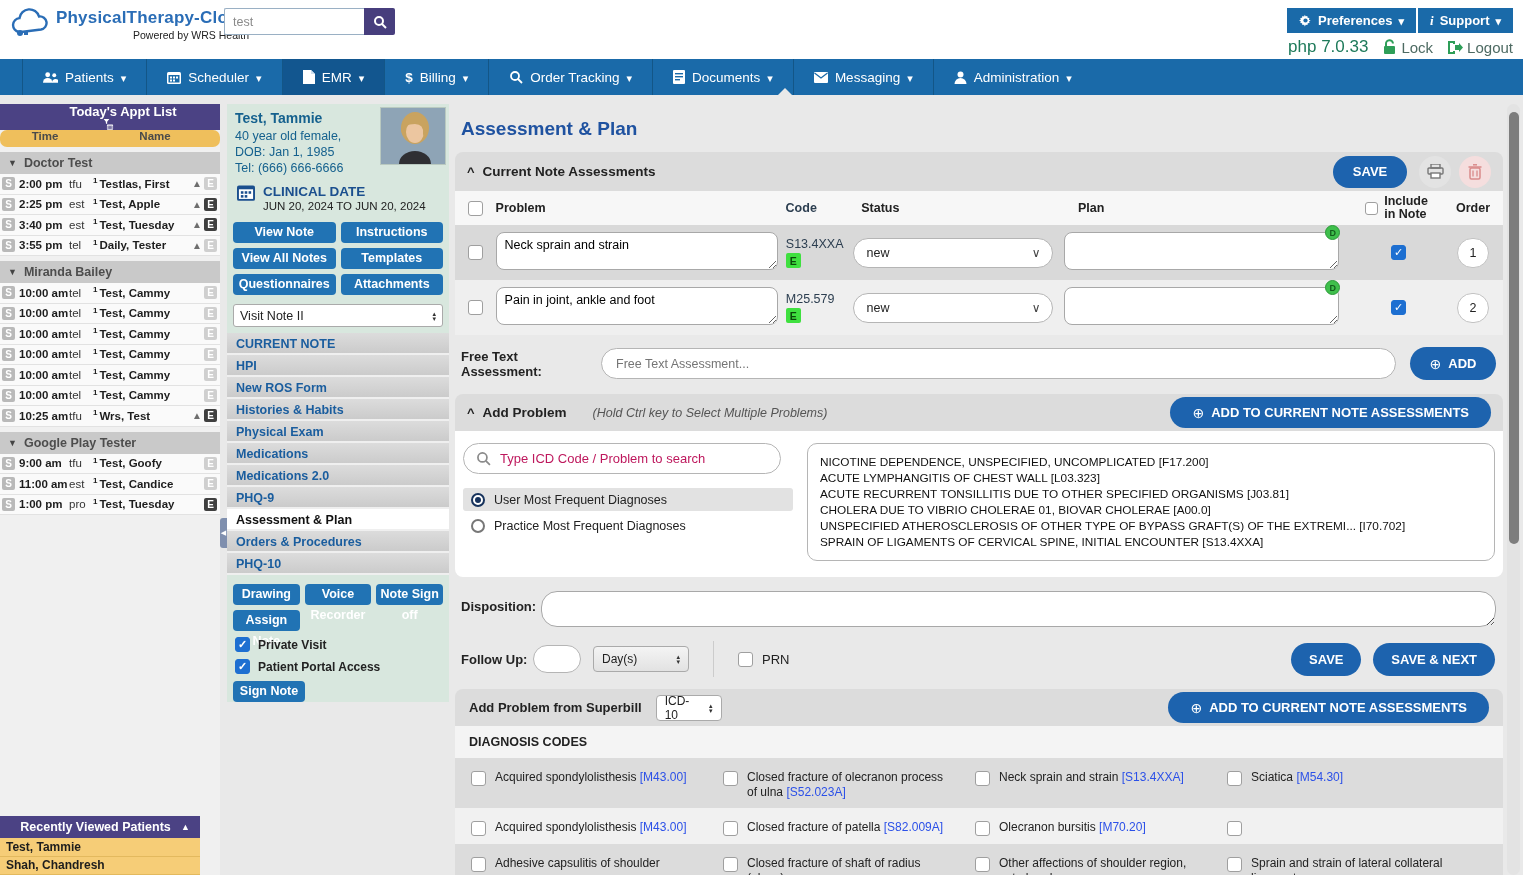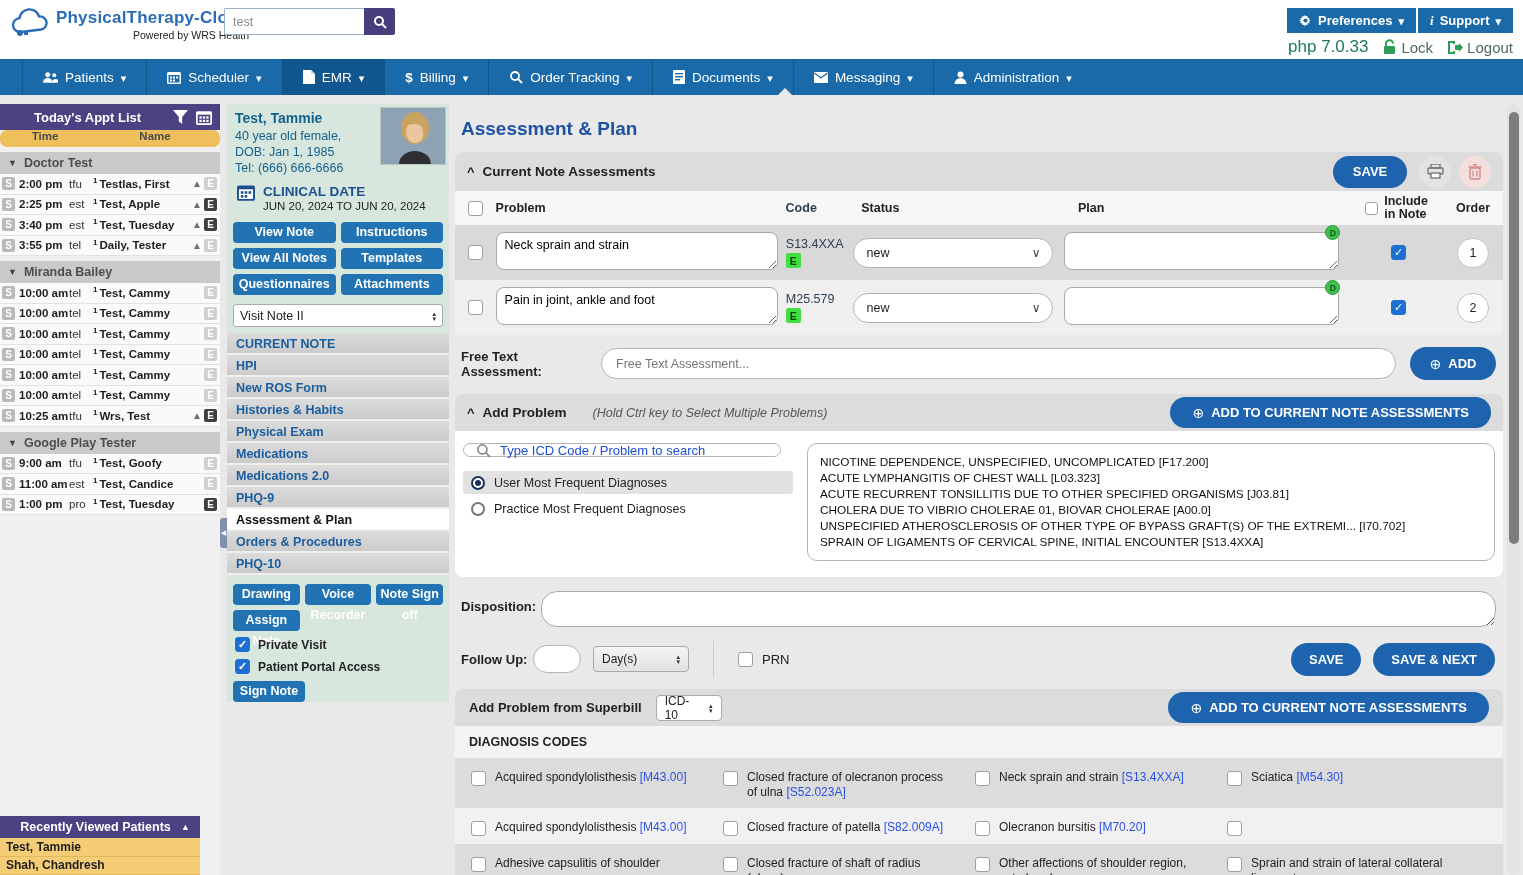--- a/index.html
+++ b/index.html
@@ -33,7 +33,7 @@
 
   
   .sidebar { position:absolute; left:0; top:104px; width:220px; bottom:0; background:#f0f0f0; }
-  .appt-header { height:26px; background:#4b4284; color:#fff; font-weight:bold; font-size:13px; display:flex; align-items:center; padding:0 8px; }
+  .appt-header { height:26px; background:#4b4284; color:#fff; font-weight:bold; font-size:13px; display:flex; align-items:center; padding:0 8px;flex-direction:column; }
   .appt-header .ttl { flex:1; padding-left:26px; }
   .appt-cols { height:17px; background:#efbf5c; display:flex; font-size:11.5px; font-weight:bold; color:#4a4a4a;border-radius:7px; }
   .appt-cols span:first-child { width:90px; text-align:center; }

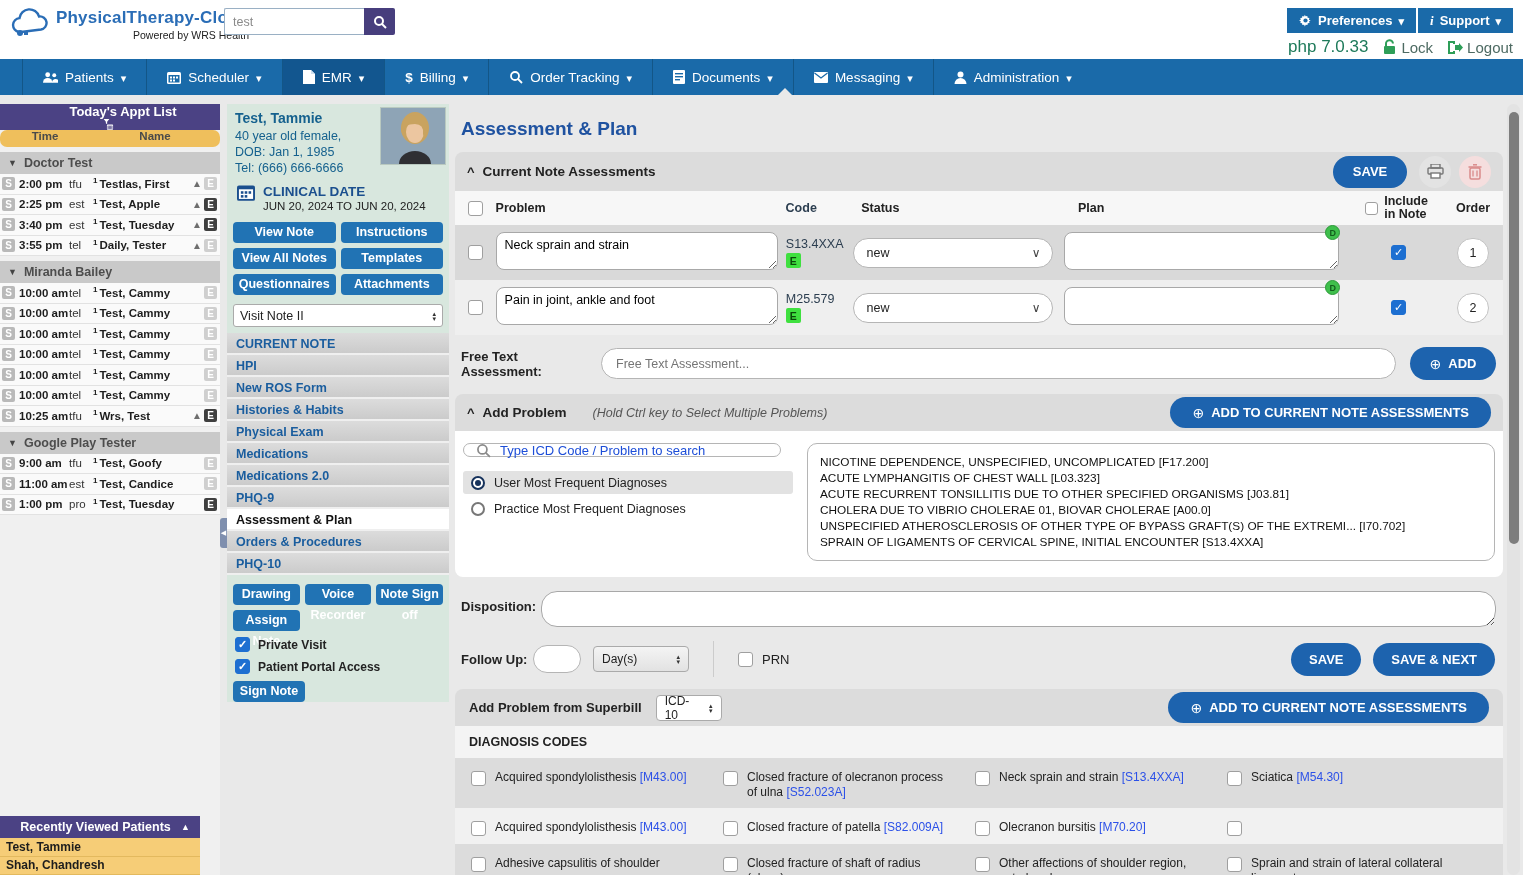--- a/index.html
+++ b/index.html
@@ -120,7 +120,7 @@
   .free-lbl { font-weight:bold; font-size:13px; width:140px; }
   .rinput { height:31px; border:1px solid #b5b5b5; border-radius:16px; padding:0 14px; font-size:12.5px; background:#fff; font-family:"Liberation Sans",sans-serif; outline:none; color:#222; }
   .sec-body { background:#fff; border-radius:0 0 8px 8px; padding:12px 8px 16px 8px; display:flex; }
-  .search-dx { width:318px; height:14px; border:1px solid #b5b5b5; border-radius:16px; display:flex; align-items:center; gap:9px; padding:0 12px; color:#1d4ed8; background:#fff; }
+  .search-dx { width:318px; height:31px; border:1px solid #b5b5b5; border-radius:16px; display:flex; align-items:center; gap:9px; padding:0 12px; color:#be185d; background:#fff; }
   .radios { margin-top:14px; }
   .radio-row { display:flex; align-items:center; gap:9px; height:23px; padding:0 8px; font-size:12.5px; border-radius:3px; cursor:pointer; }
   .radio-row.sel { background:#e2e2e2; }

